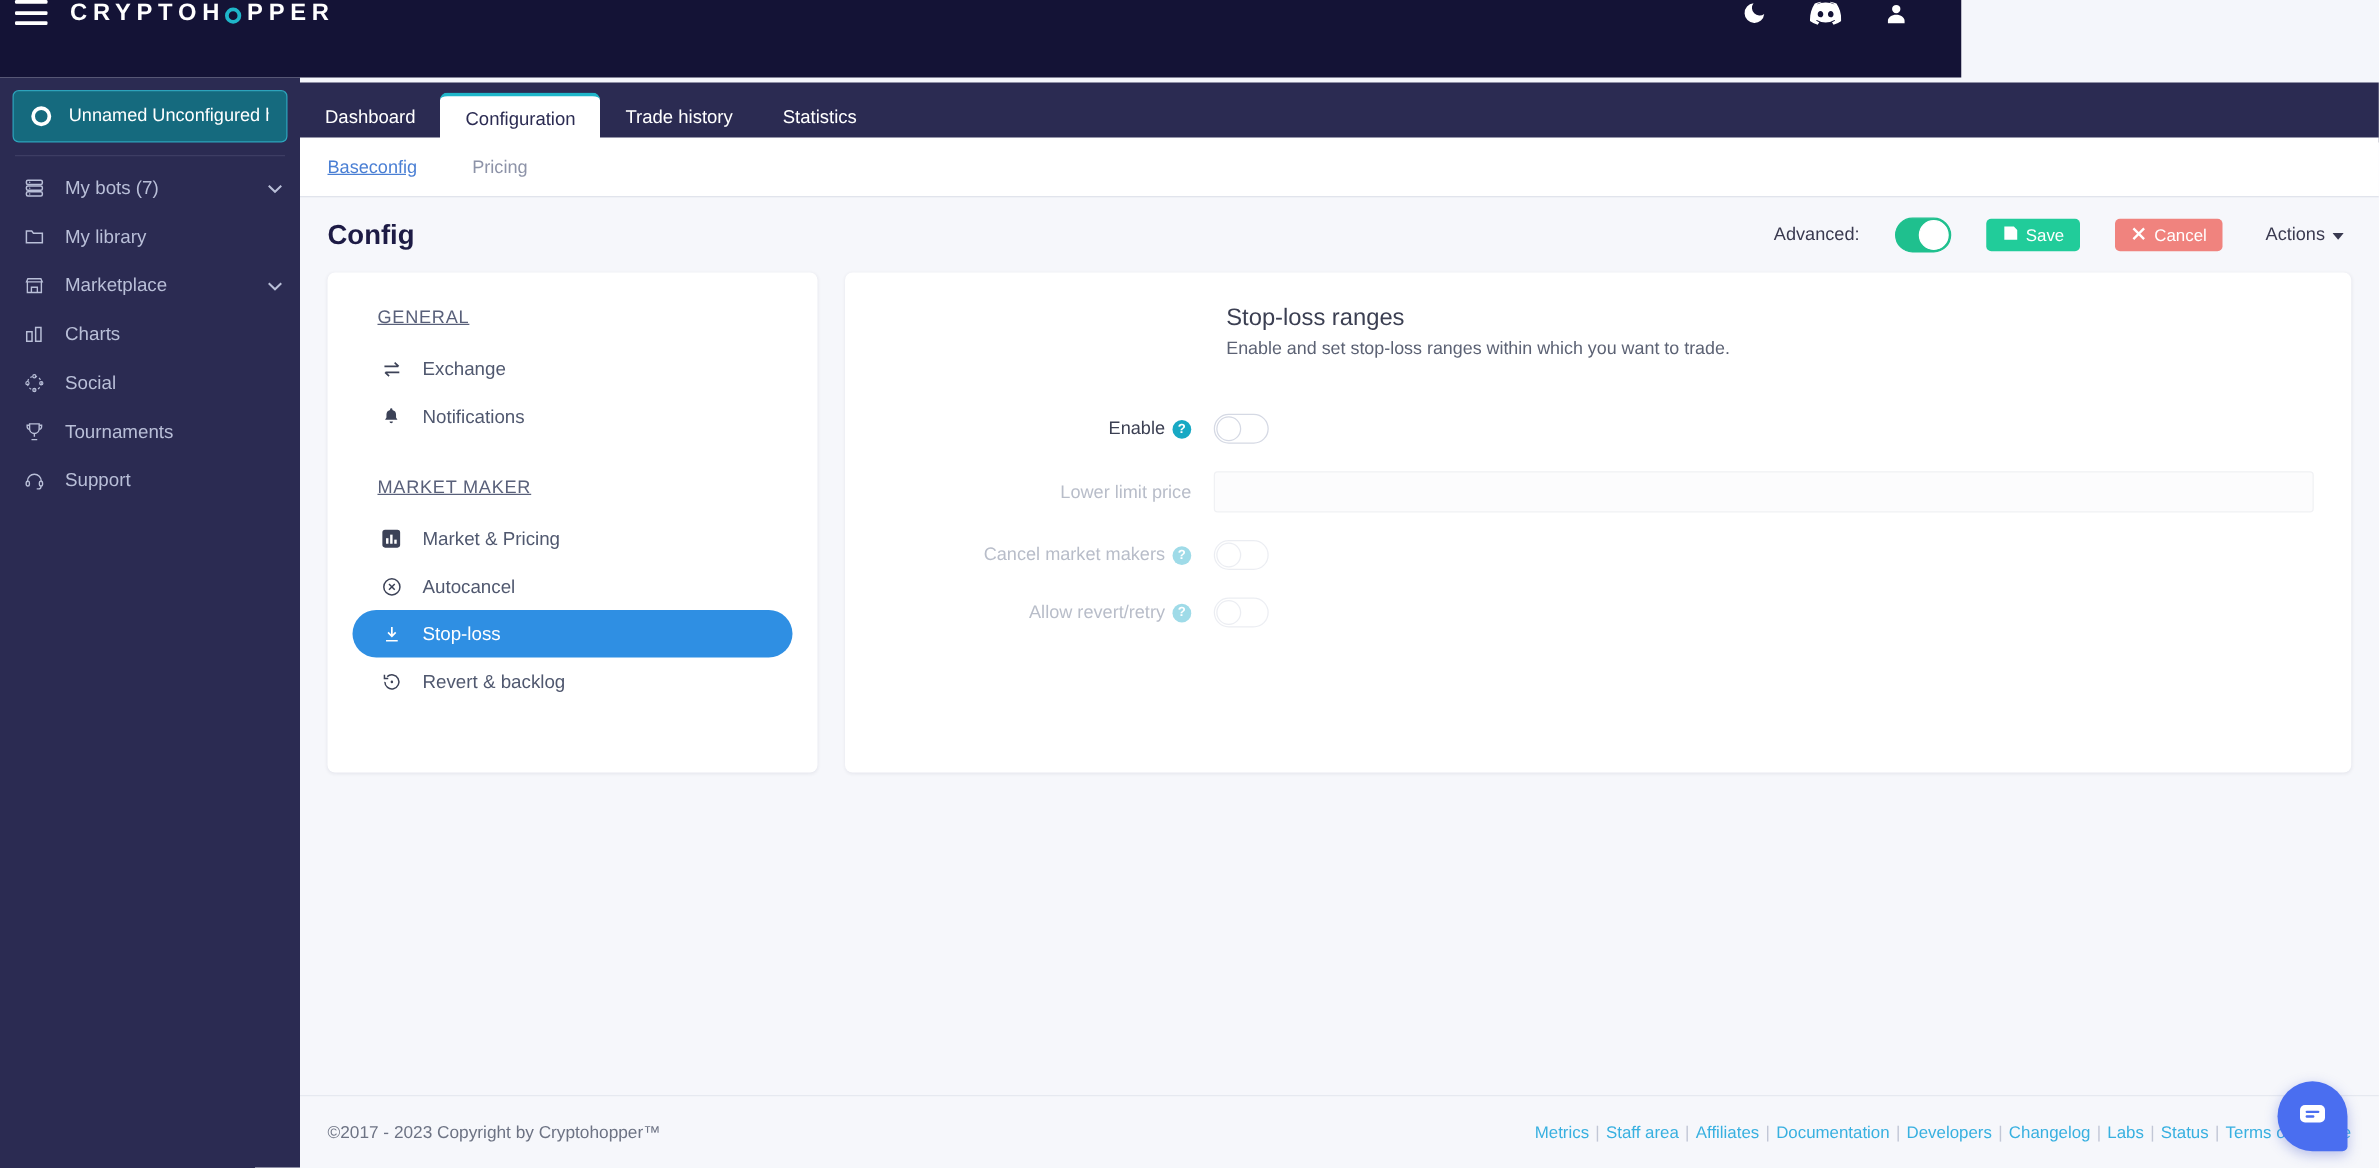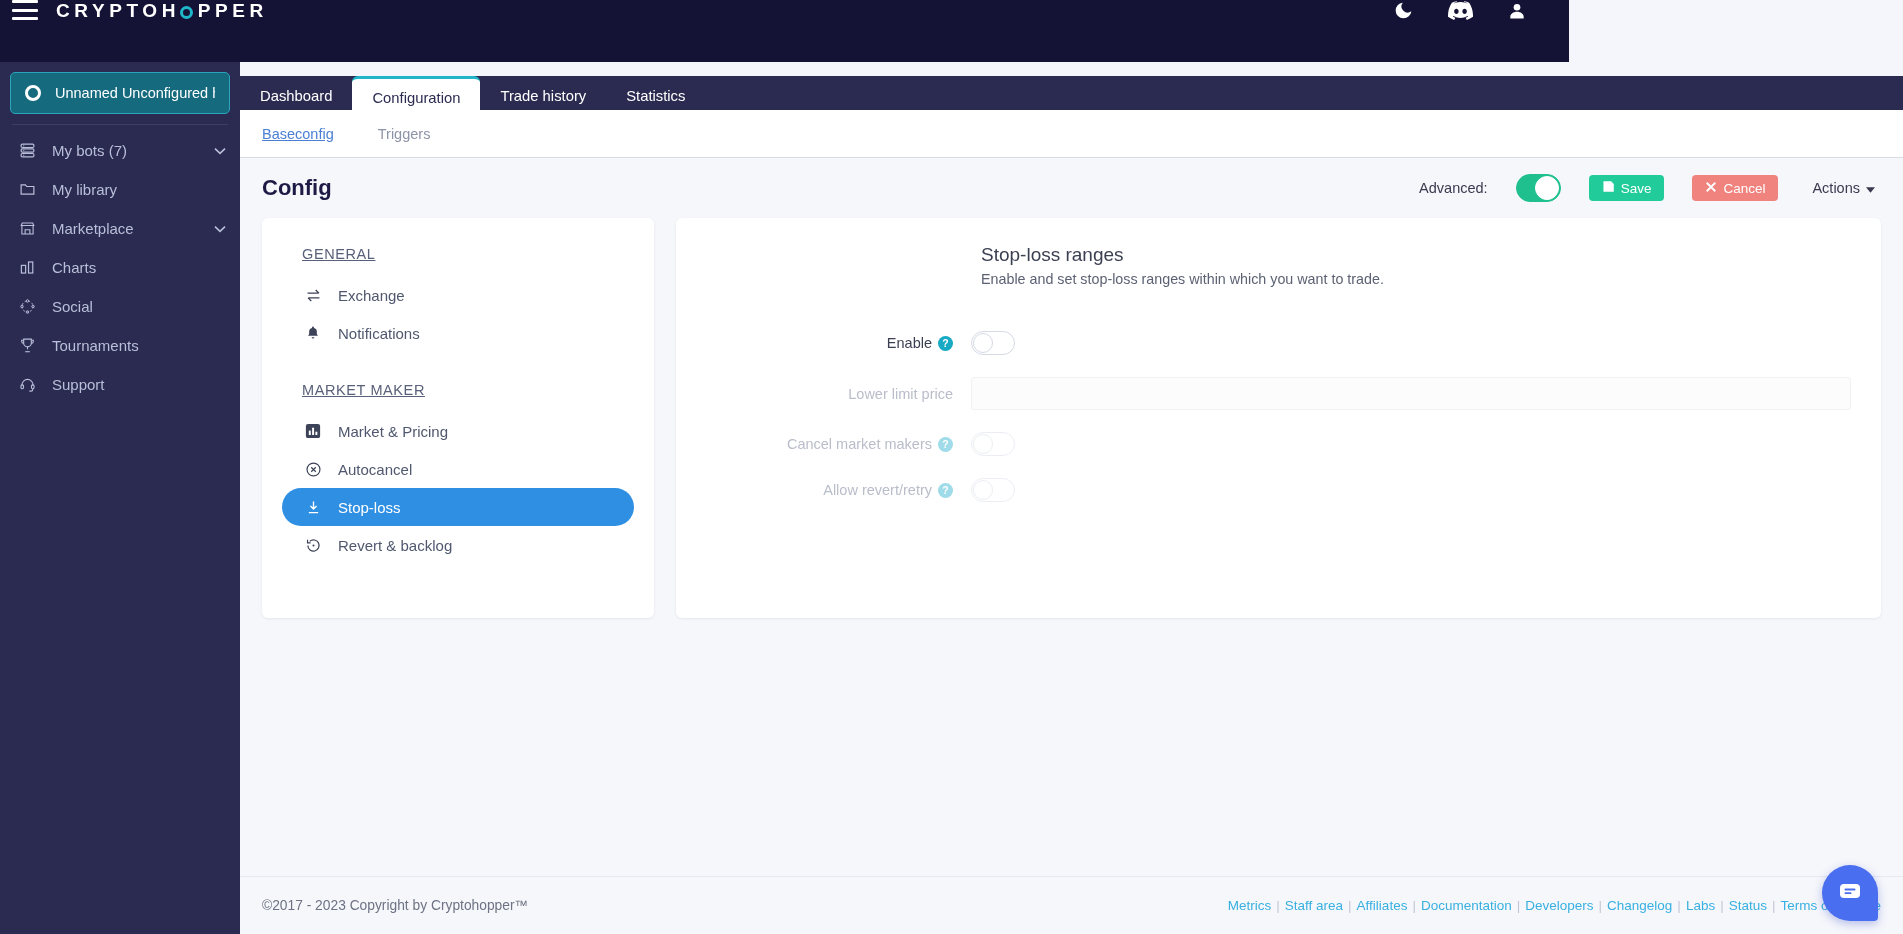--- a/index.html
+++ b/index.html
@@ -62,8 +62,8 @@
 
   
   .tabbar {
-    position: absolute; left: 240px; top: 76px; width: 1663px; height: 48px;
-    background: #2b2b52; display: flex; 
+    position: absolute; left: 240px; top: 66px; width: 1663px; height: 48px;
+    background: #2b2b52; display: flex; align-items: flex-end;
   }
   .tab {
     padding: 0 20px; height: 40px; display: flex; align-items: center;

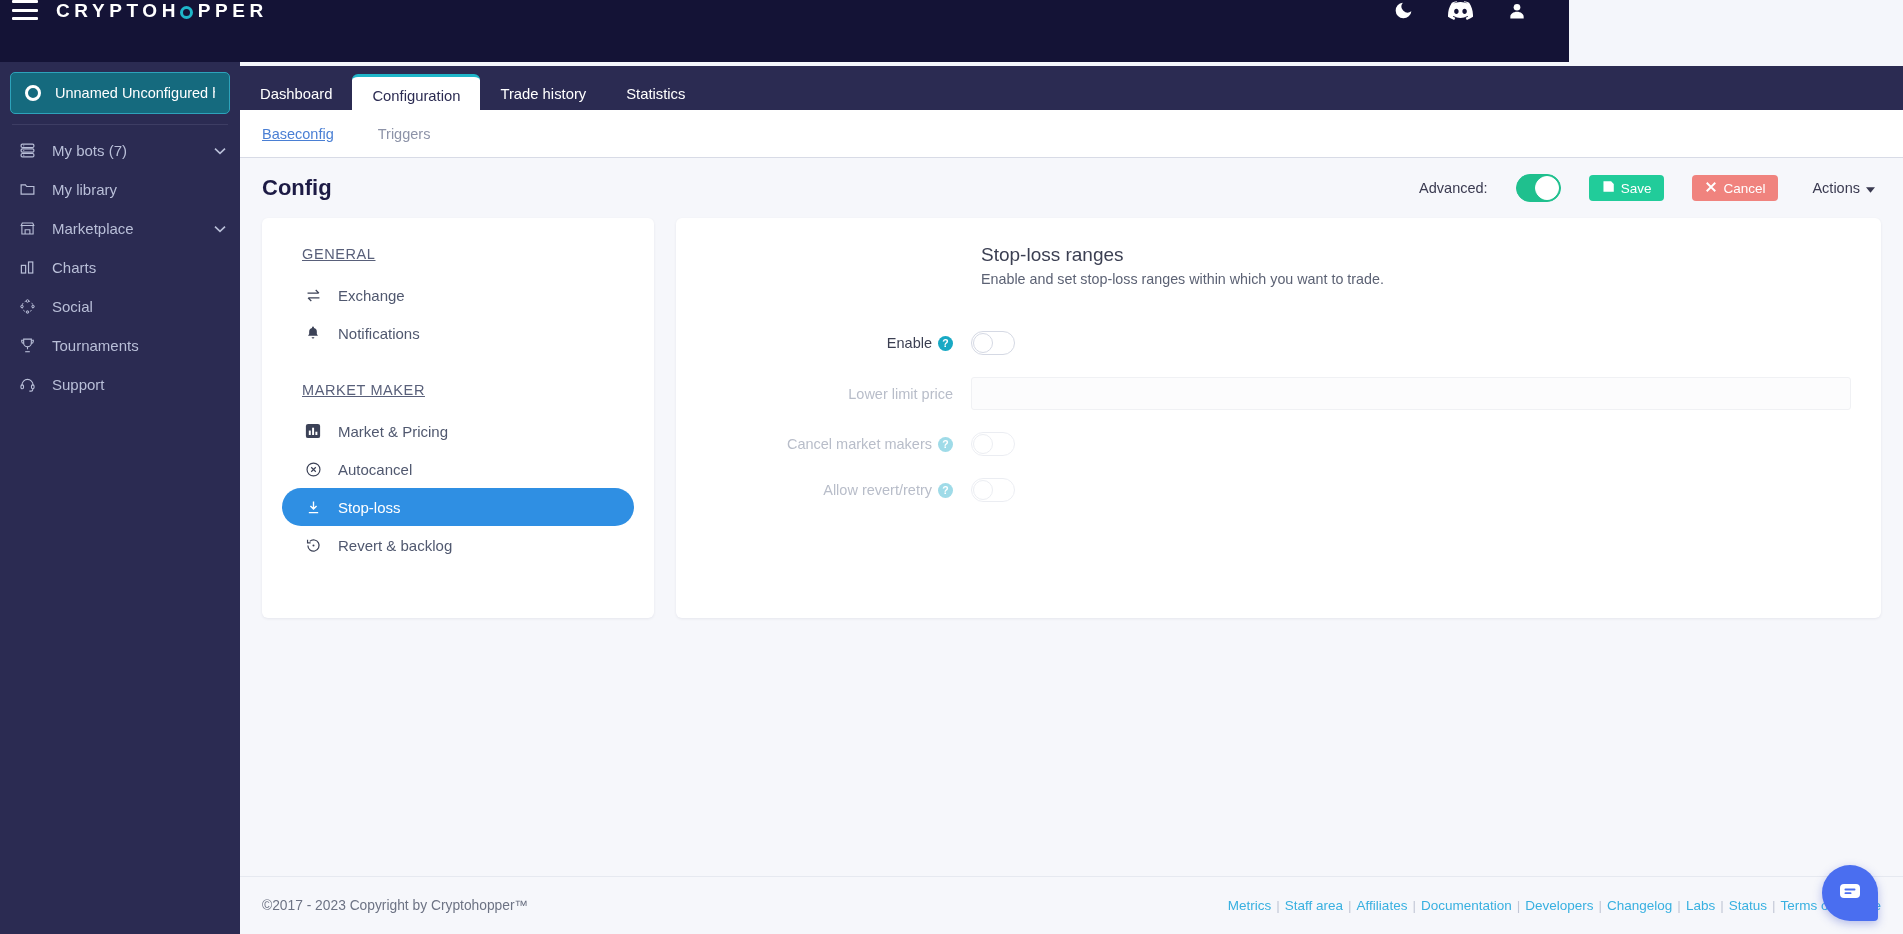--- a/index.html
+++ b/index.html
@@ -331,7 +331,7 @@
 
 <div class="subtabs">
   <div class="subtab active">Baseconfig</div>
-  <div class="subtab">Triggers</div>
+  <div class="subtab">Pricing</div>
 </div>
 
 <div class="content">

